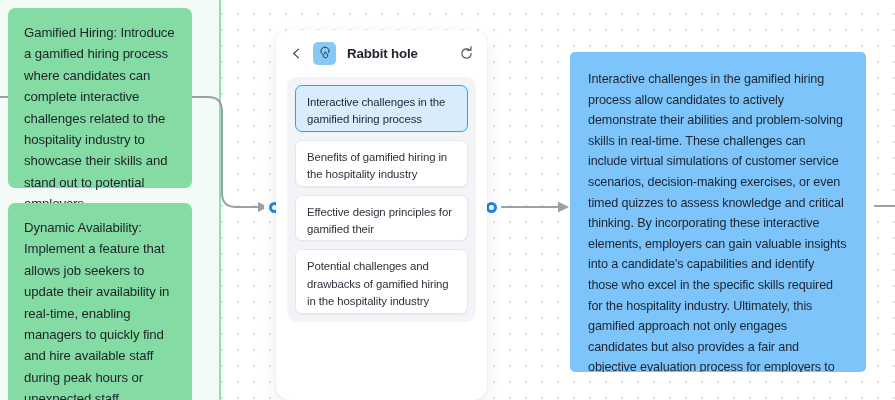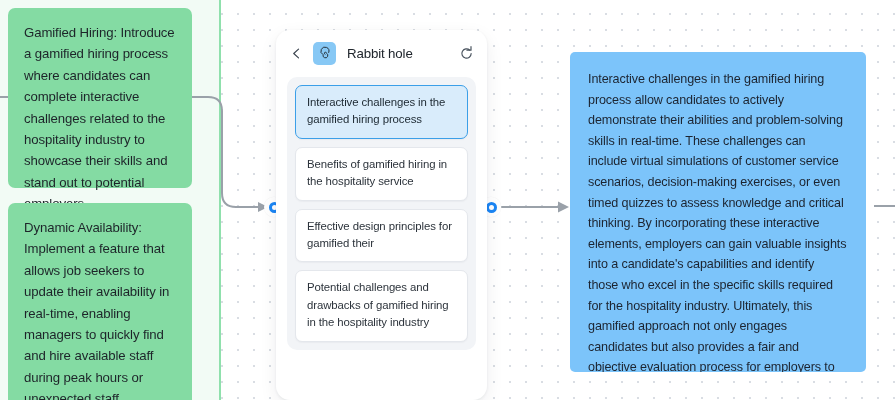--- a/index.html
+++ b/index.html
@@ -135,7 +135,7 @@
   }
   #rabbit-title {
     font-size: 13.3px;
-    font-weight: normal;
+    font-weight: bold;
     color: #20262d;
     letter-spacing: -0.15px;
     flex: 1 1 auto;

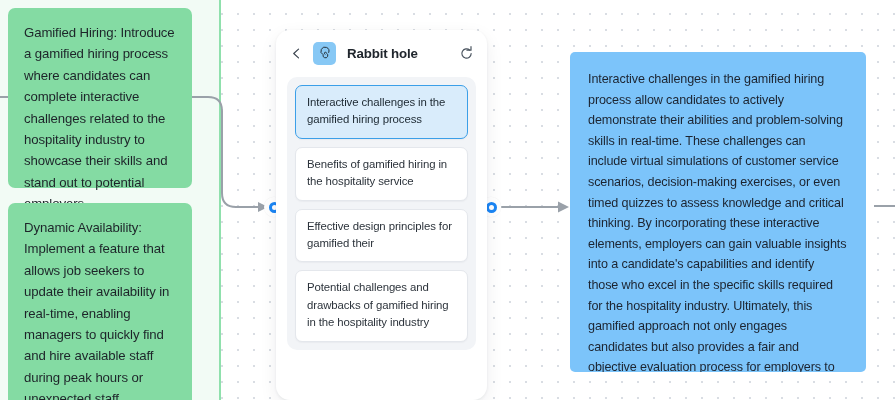--- a/index.html
+++ b/index.html
@@ -162,7 +162,7 @@
     background: #ffffff;
     border: 1px solid #e4e7ec;
     border-radius: 7px;
-    padding: 8px 11px 9px 11px;
+    padding: 8px 11px 2px 11px;
     font-size: 11.4px;
     line-height: 17.4px;
     color: #2c333b;

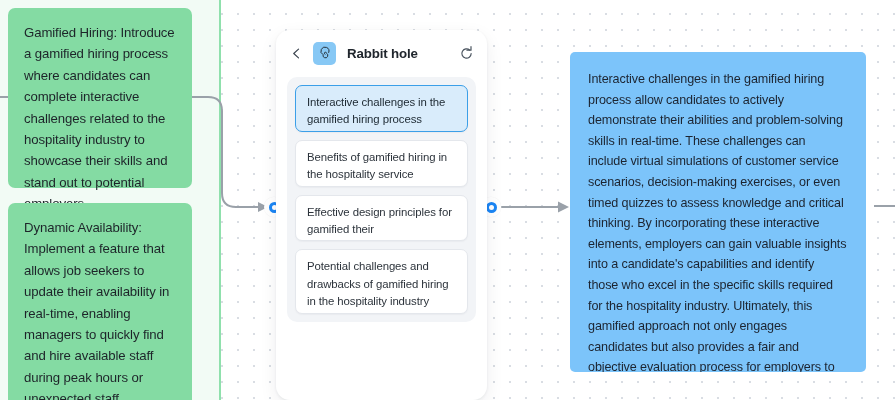--- a/index.html
+++ b/index.html
@@ -261,7 +261,7 @@
       <span>Interactive challenges in the gamified hiring process</span>
     </div>
     <div class="rabbit-item">
-      <span>Benefits of gamified hiring in the hospitality service</span>
+      <span>Benefits of gamified hiring in the hospitality industry</span>
     </div>
     <div class="rabbit-item">
       <span>Effective design principles for gamified their</span>

